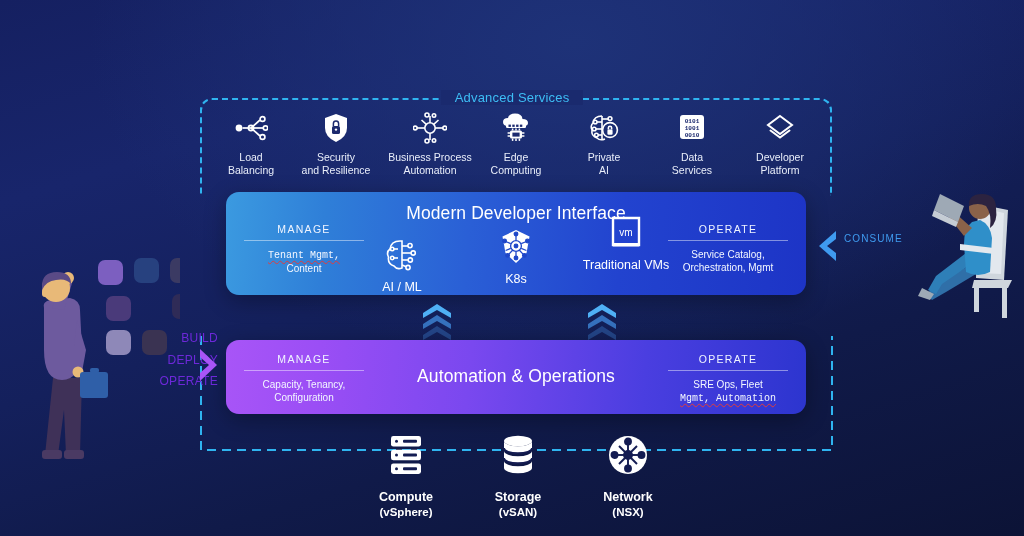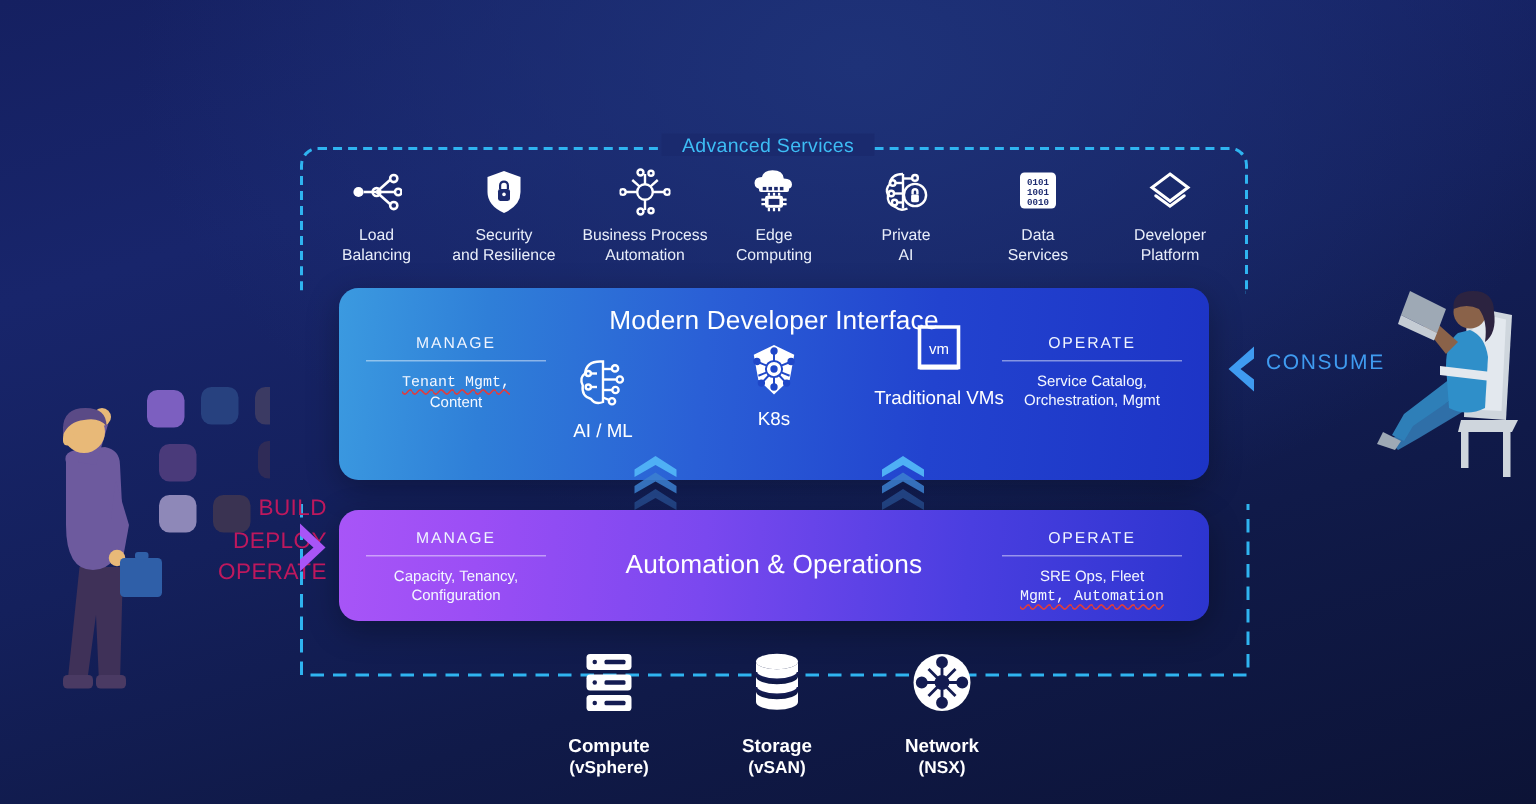--- a/index.html
+++ b/index.html
@@ -54,7 +54,7 @@
     box-shadow: 0 6px 22px rgba(0,0,0,.30);
   }
   #panel-mdi {
-    left: 226px; top: 192px; width: 580px; height: 128px;
+    left: 226px; top: 192px; width: 580px; height: 103px;
     background: linear-gradient(95deg, #3b9ae0 0%, #2f7fd8 17%, #2a5fd6 42%, #2243cf 68%, #1d34c6 100%);
   }
   #panel-auto {

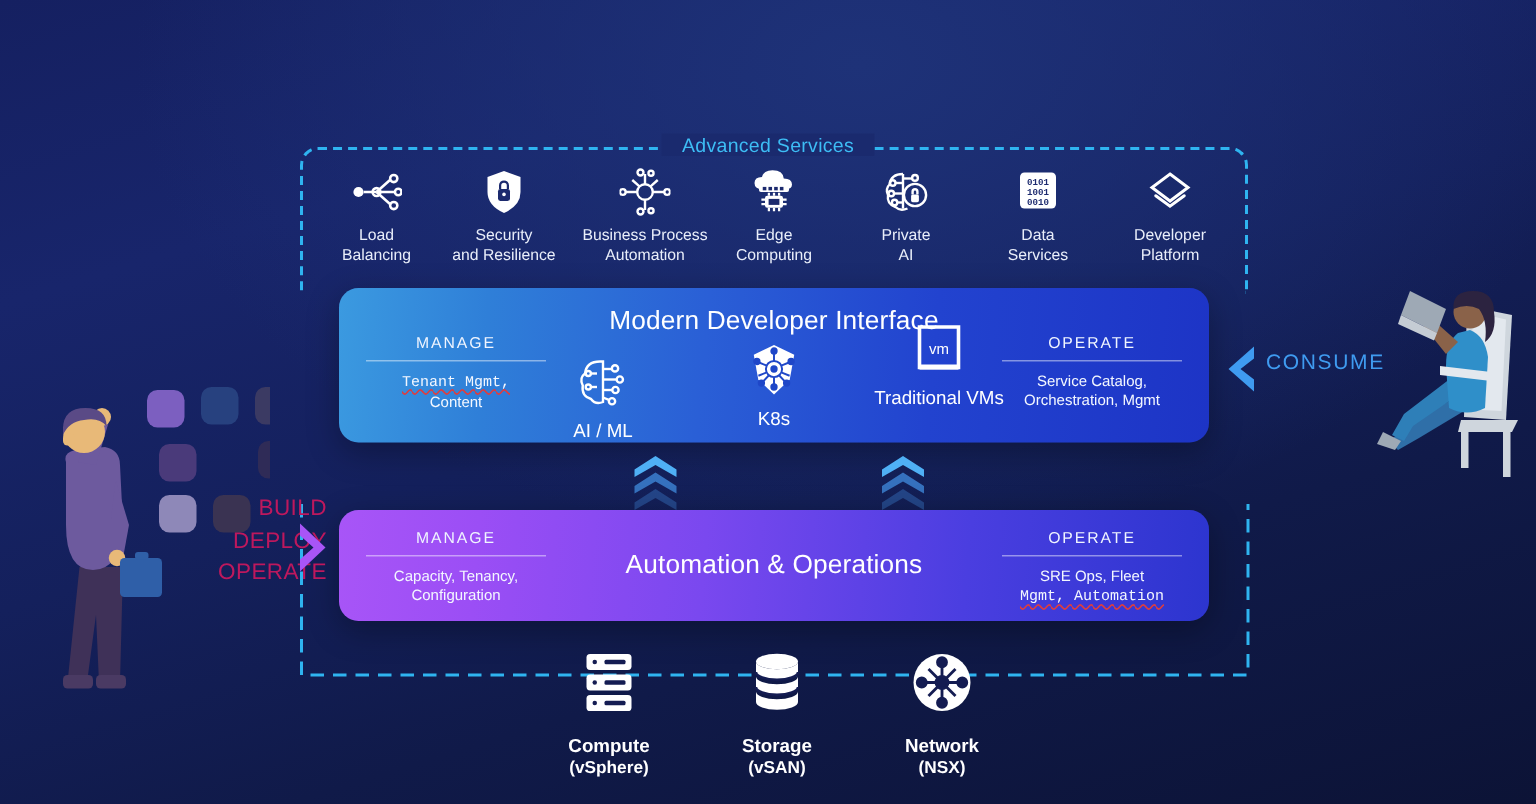--- a/index.html
+++ b/index.html
@@ -171,7 +171,7 @@
     position: absolute;
     left: 844px; top: 233px;
     color: #3f9bf0;
-    font-size: 14px;
+    font-size: 10px;
     letter-spacing: 1.1px;
   }
   #consume-arrow { position: absolute; left: 816px; top: 230px; }

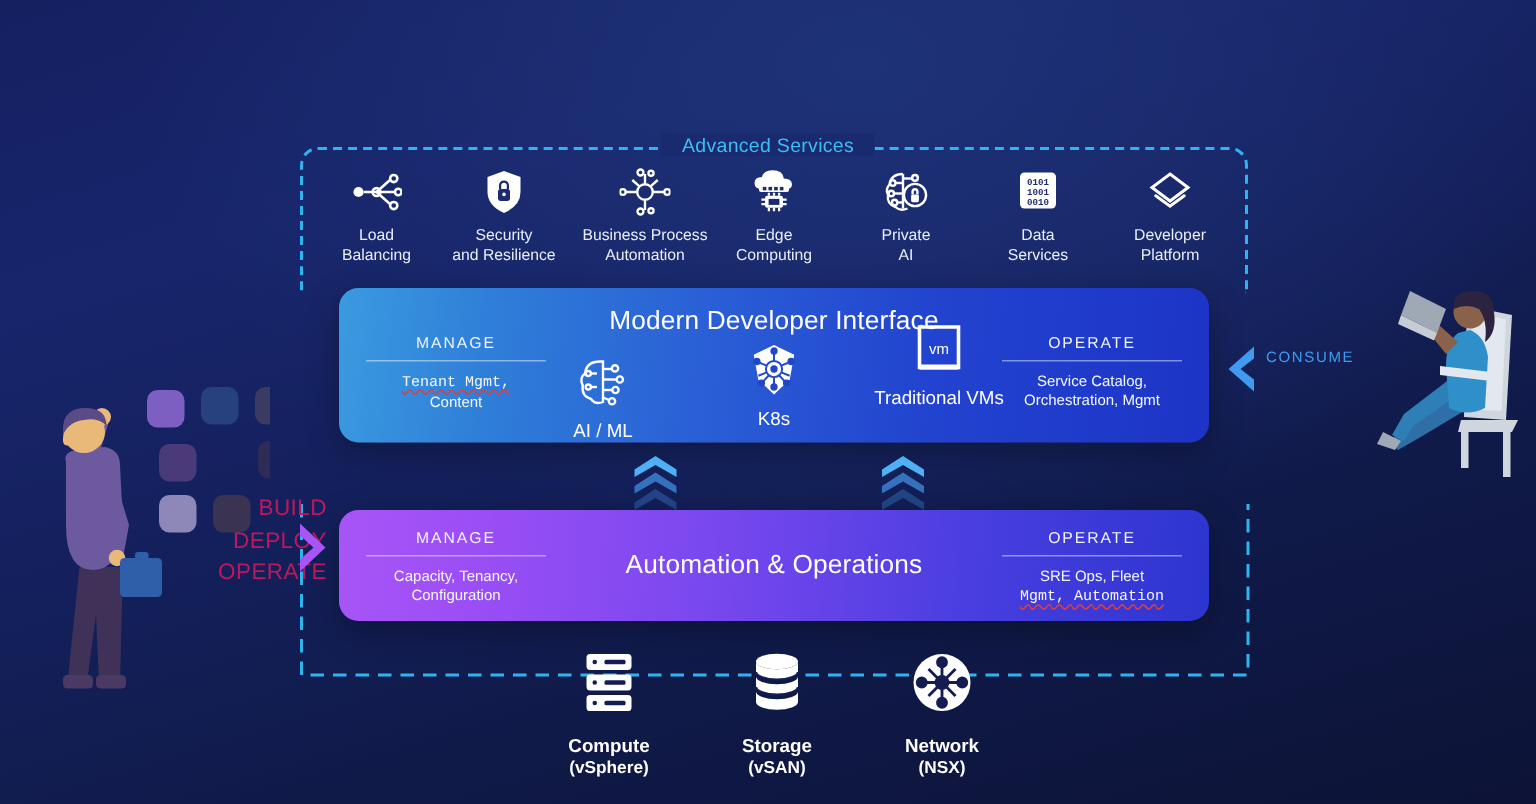--- a/index.html
+++ b/index.html
@@ -160,8 +160,8 @@
     left: 108px; top: 328px;
     width: 110px;
     text-align: right;
-    color: #be185d;
-    font-size: 15px;
+    color: #6d28d9;
+    font-size: 12px;
     line-height: 21.5px;
     letter-spacing: .3px;
   }

